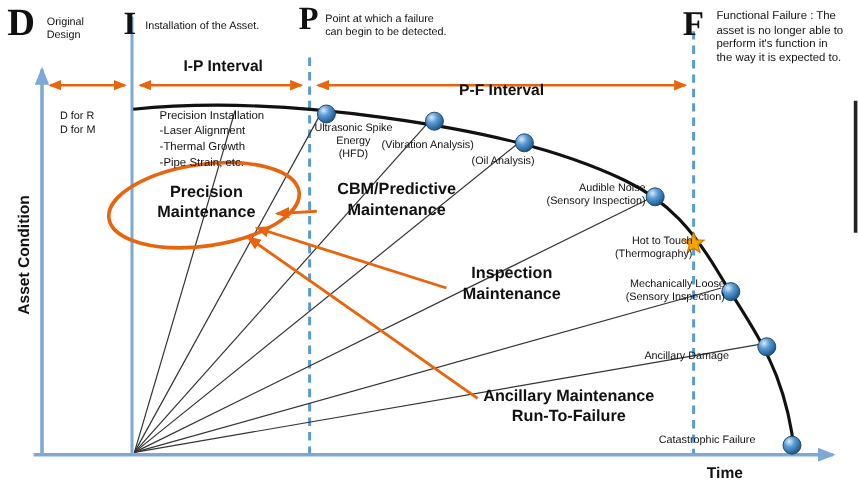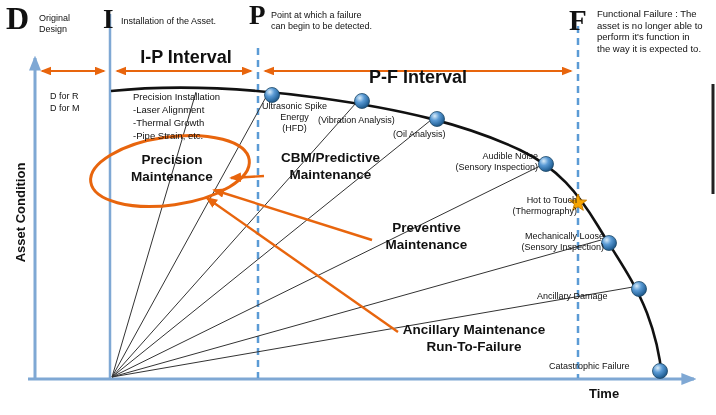--- a/index.html
+++ b/index.html
@@ -12,7 +12,7 @@
   .big-letter { font-family:"Liberation Serif", serif; font-weight:bold; line-height:1; }
   .small { font-size:9px; line-height:11px; }
   .tiny-note { font-size:9.5px; line-height:11.5px; }
-  .interval-label { font-weight:bold; font-size:18px; text-align:center; }
+  .interval-label { font-weight:bold; font-size:13px; text-align:center; }
   .maint-label { font-weight:bold; font-size:13.5px; line-height:17px; text-align:center; }
   .pt-label { font-size:9px; line-height:11px; }
   .center { text-align:right; }

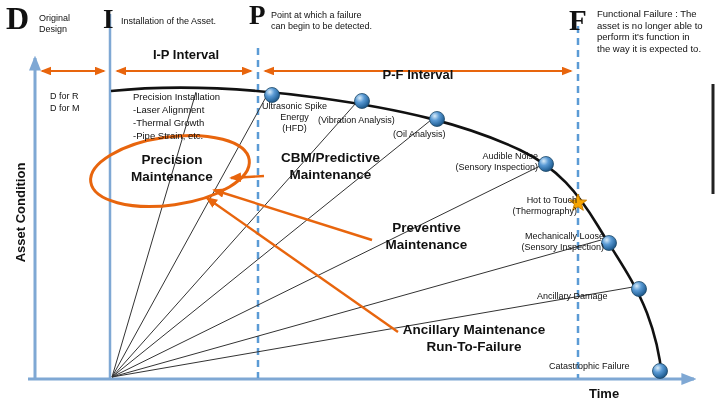--- a/index.html
+++ b/index.html
@@ -121,7 +121,7 @@
 Maintenance</div>
   <div class="txt maint-label" style="left:263px; top:149px; width:135px;">CBM/Predictive
 Maintenance</div>
-  <div class="txt maint-label" style="left:369px; top:219px; width:115px;">Preventive
+  <div class="txt maint-label" style="left:369px; top:219px; width:115px;">Inspection
 Maintenance</div>
   <div class="txt maint-label" style="left:379px; top:321px; width:190px;">Ancillary Maintenance
 Run-To-Failure</div>

